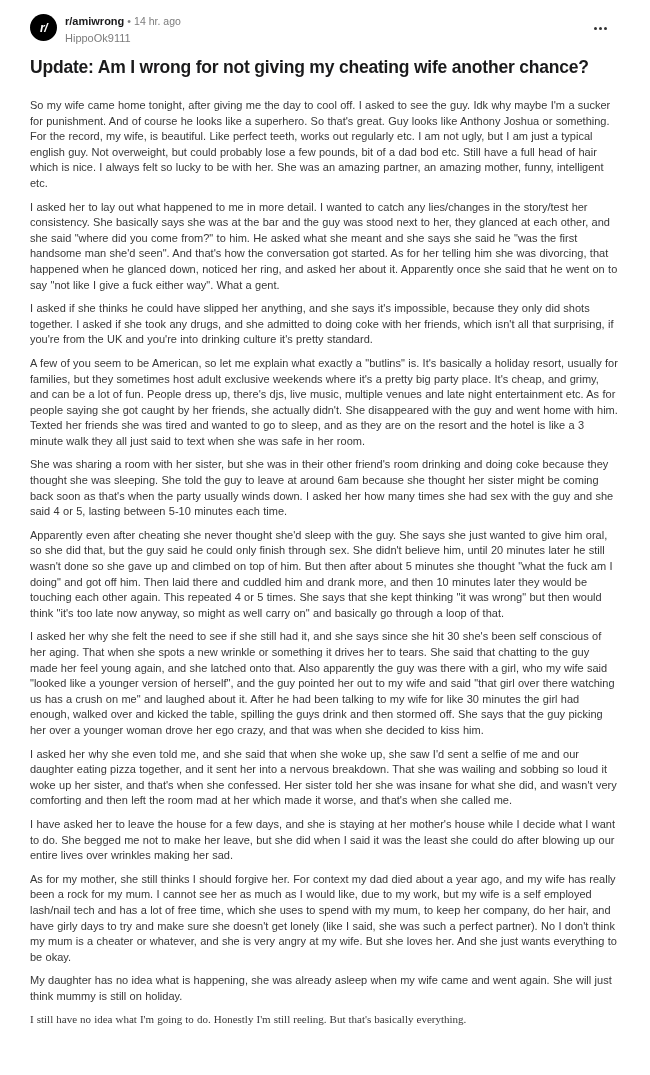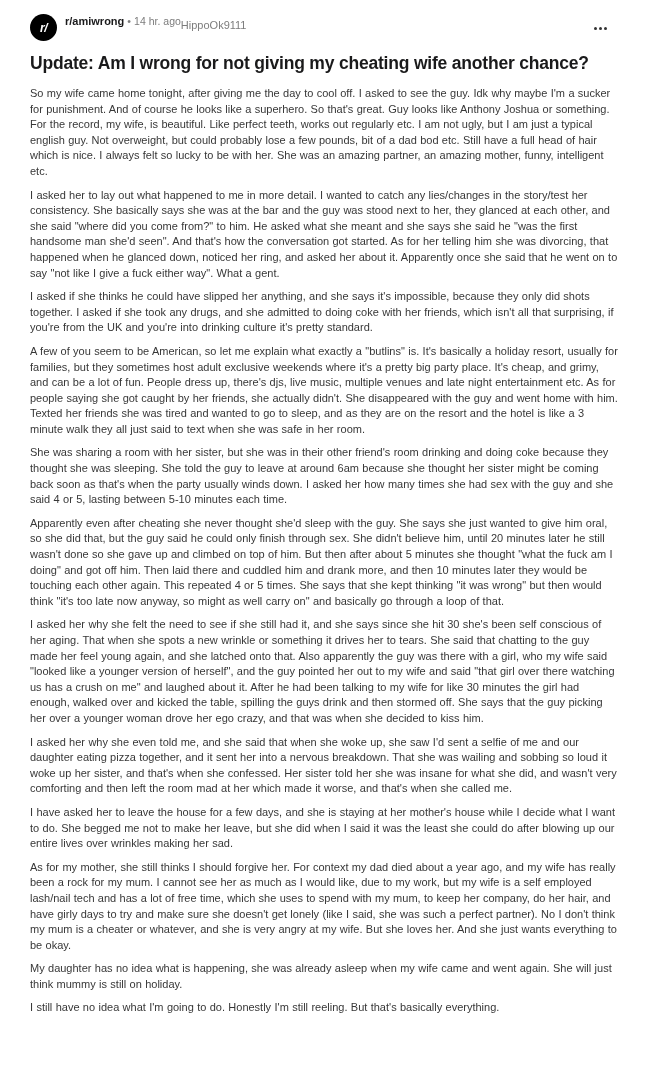--- a/index.html
+++ b/index.html
@@ -38,7 +38,7 @@
     letter-spacing: -0.5px;
     cursor: pointer;
   }
-  .meta { display: flex; flex-direction: row; line-height: 13px; padding-top: 1px; }
+  .meta { display: flex; flex-direction: column; line-height: 13px; padding-top: 1px; }
   .meta-row1 { font-size: 11px; }
   .subreddit { font-weight: 700; color: #1a1a1b; cursor: pointer; }
   .sep, .timestamp { color: #7c7c7c; font-size: 10.5px; font-weight: 400; }

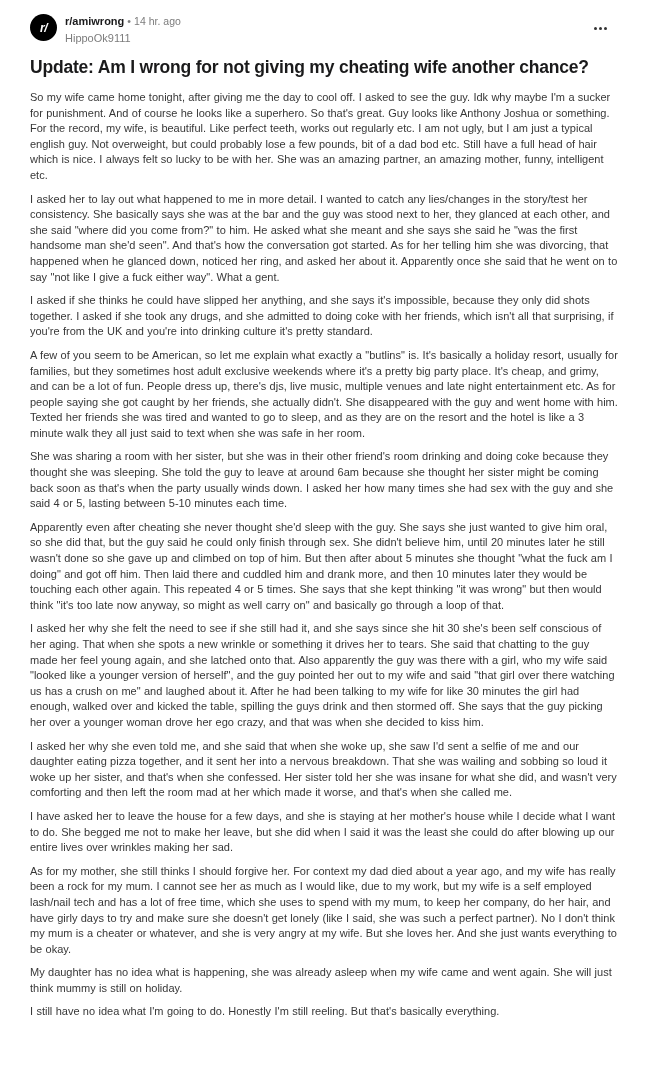--- a/index.html
+++ b/index.html
@@ -69,7 +69,7 @@
   
   .post-title {
     margin-top: 11px;
-    margin-bottom: 12px;
+    margin-bottom: 20px;
     font-size: 17.5px;
     line-height: 22px;
     font-weight: 700;

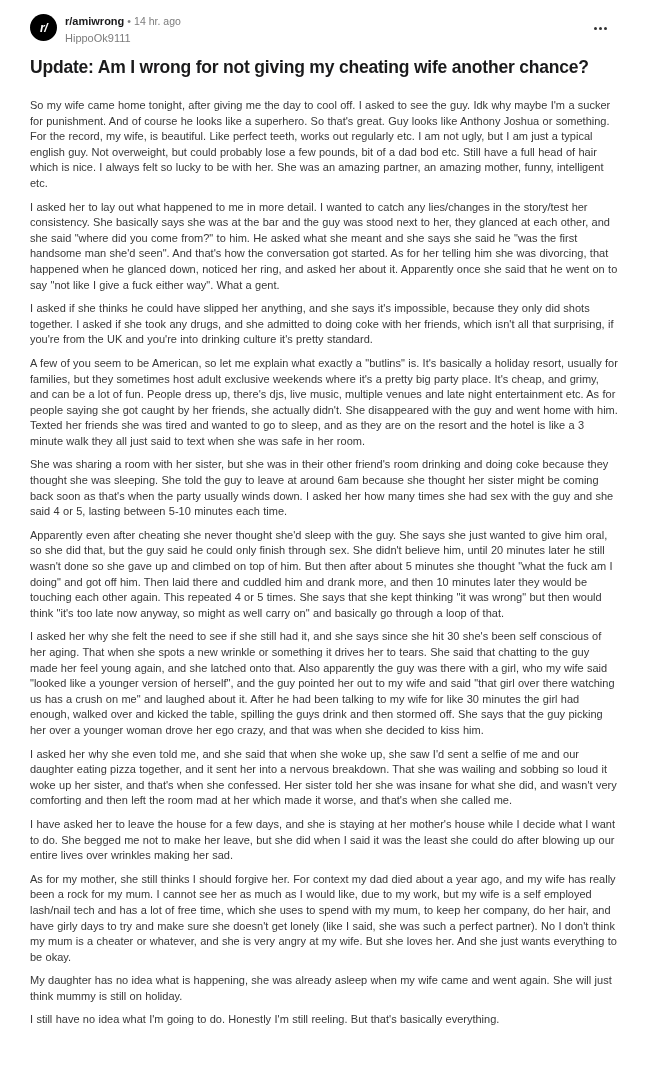--- a/index.html
+++ b/index.html
@@ -85,7 +85,7 @@
     margin-bottom: 8px;
     word-spacing: 0.3px;
   }
-  .post-body p:last-child { margin-bottom: 0; }
+  .post-body p:last-child { margin-bottom: 0; font-family: Liberation Serif, serif; }
 </style>
 </head>
 <body>

